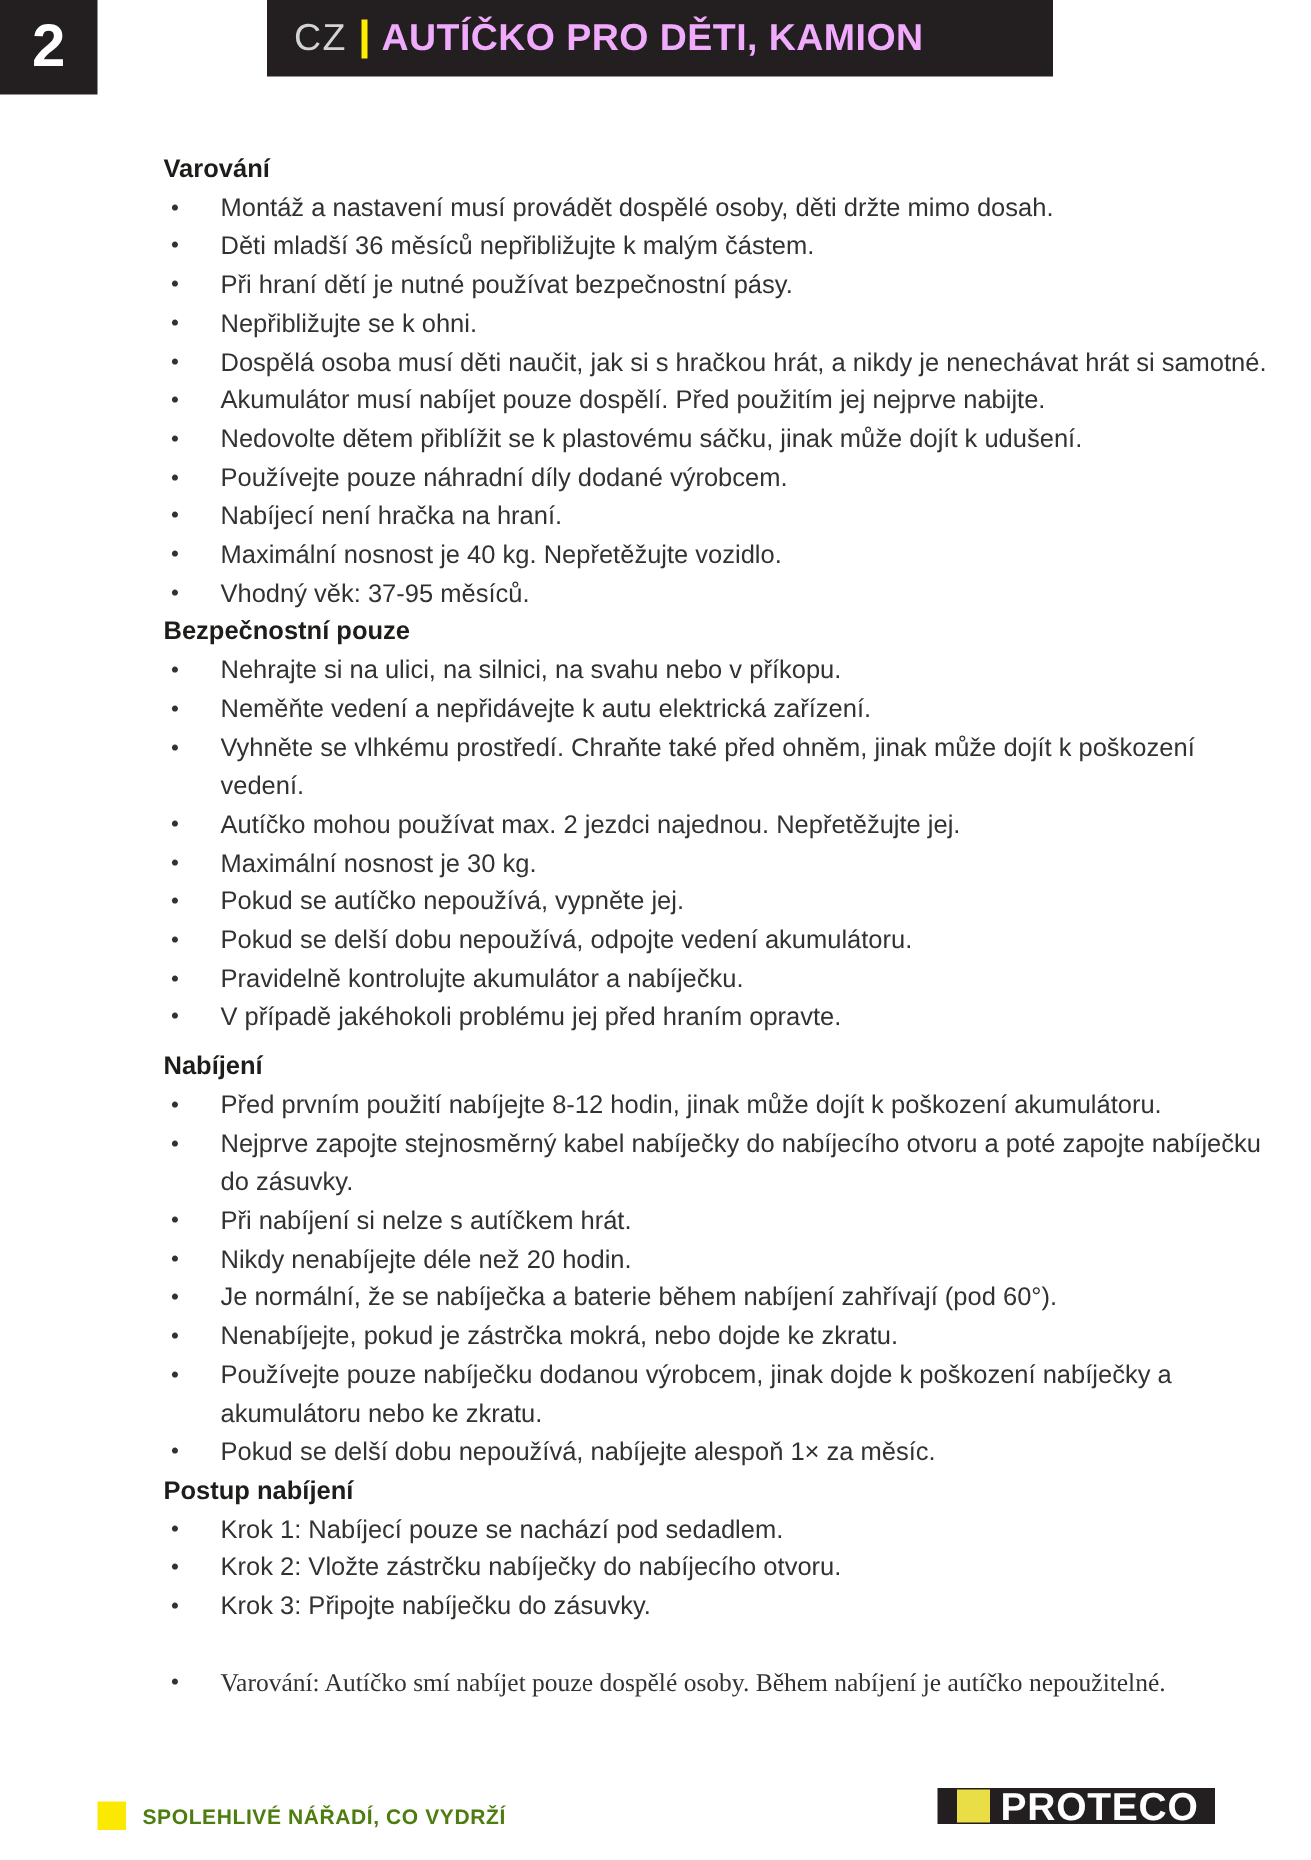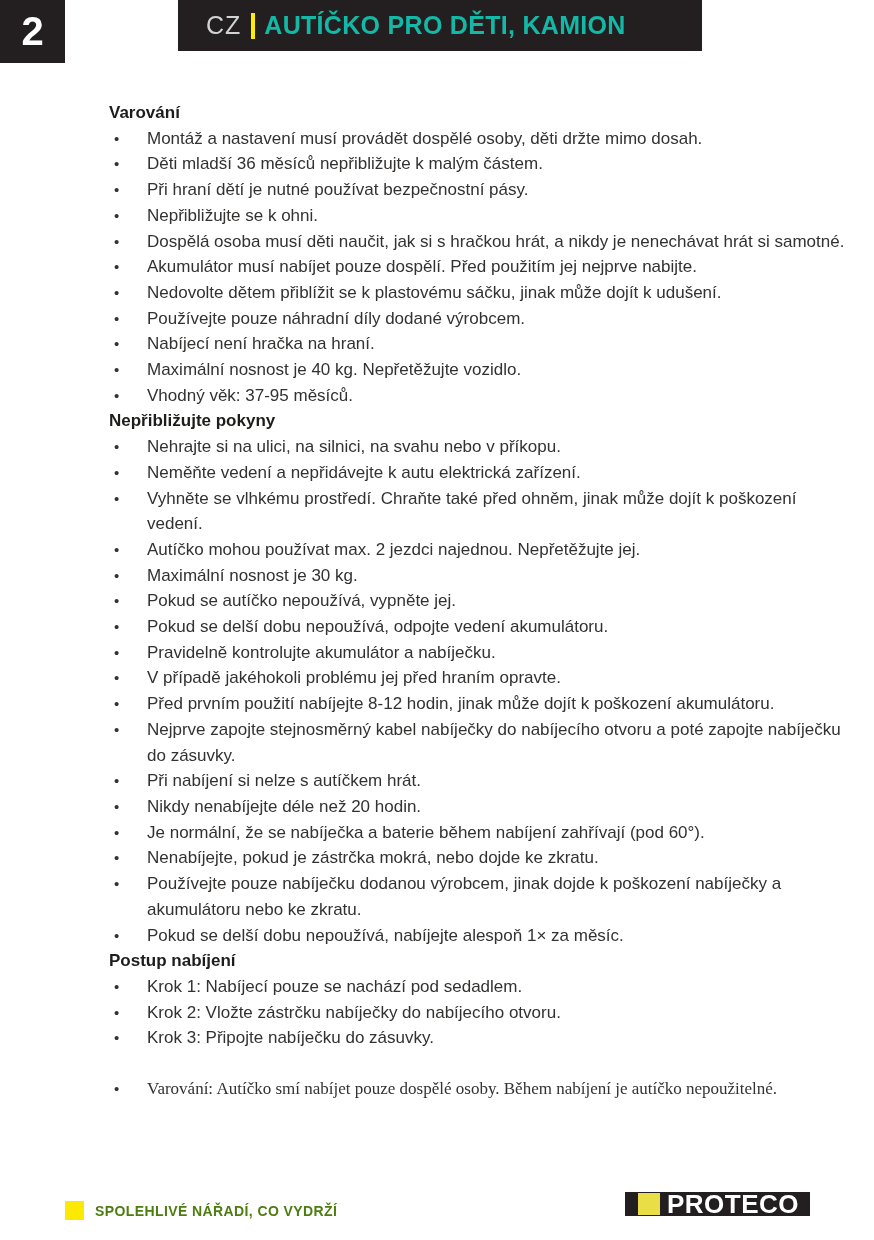--- a/index.html
+++ b/index.html
@@ -12,7 +12,7 @@
     background:#231f20; color:#ffffff; display:flex; align-items:center; justify-content:center;
     font-size:40px; font-weight:bold; }
   .header-bar { position:absolute; left:178px; top:0; width:524px; height:51px;
-    background:#231f20; display:flex; align-items:center; padding-left:28px; }
+    background:#231f20; display:flex; align-items:center; padding-left:18px; }
   .cz { color:#d1d3d4; font-size:25px; letter-spacing:1px; font-weight:400; }
   .pipe { display:inline-block; width:4px; height:26px; background:#ffed00; margin:0 9px 0 10px; }
   .header-title { color:#14b8a6; font-weight:800; font-size:25px; letter-spacing:0.3px; white-space:nowrap; }

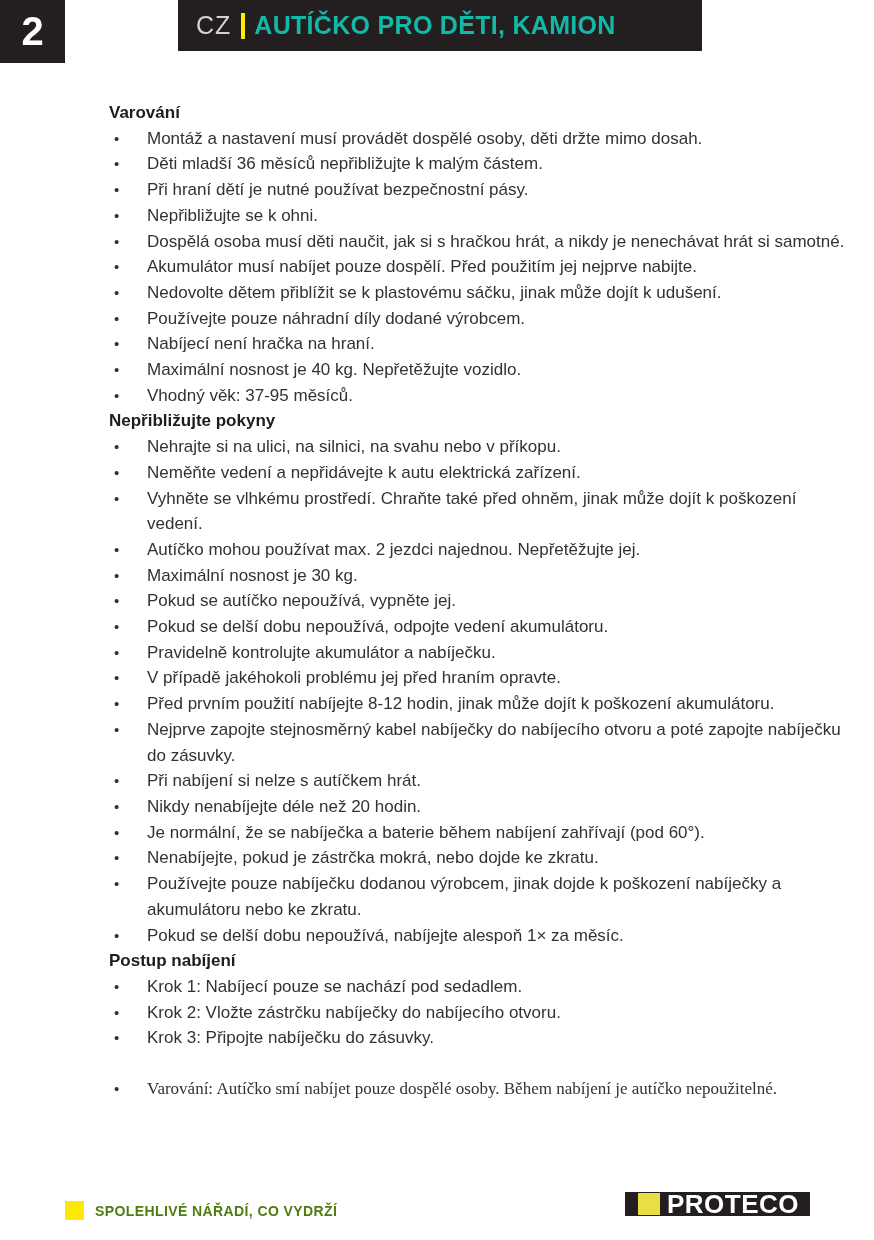--- a/index.html
+++ b/index.html
@@ -15,7 +15,7 @@
     background:#231f20; display:flex; align-items:center; padding-left:18px; }
   .cz { color:#d1d3d4; font-size:25px; letter-spacing:1px; font-weight:400; }
   .pipe { display:inline-block; width:4px; height:26px; background:#ffed00; margin:0 9px 0 10px; }
-  .header-title { color:#14b8a6; font-weight:800; font-size:25px; letter-spacing:0.3px; white-space:nowrap; }
+  .header-title { color:#f0abfc; font-weight:800; font-size:25px; letter-spacing:0.3px; white-space:nowrap; }
 
   
   .content { position:absolute; left:65px; top:100px; width:747px; color:#333231; font-size:17px;margin-left:44px; }

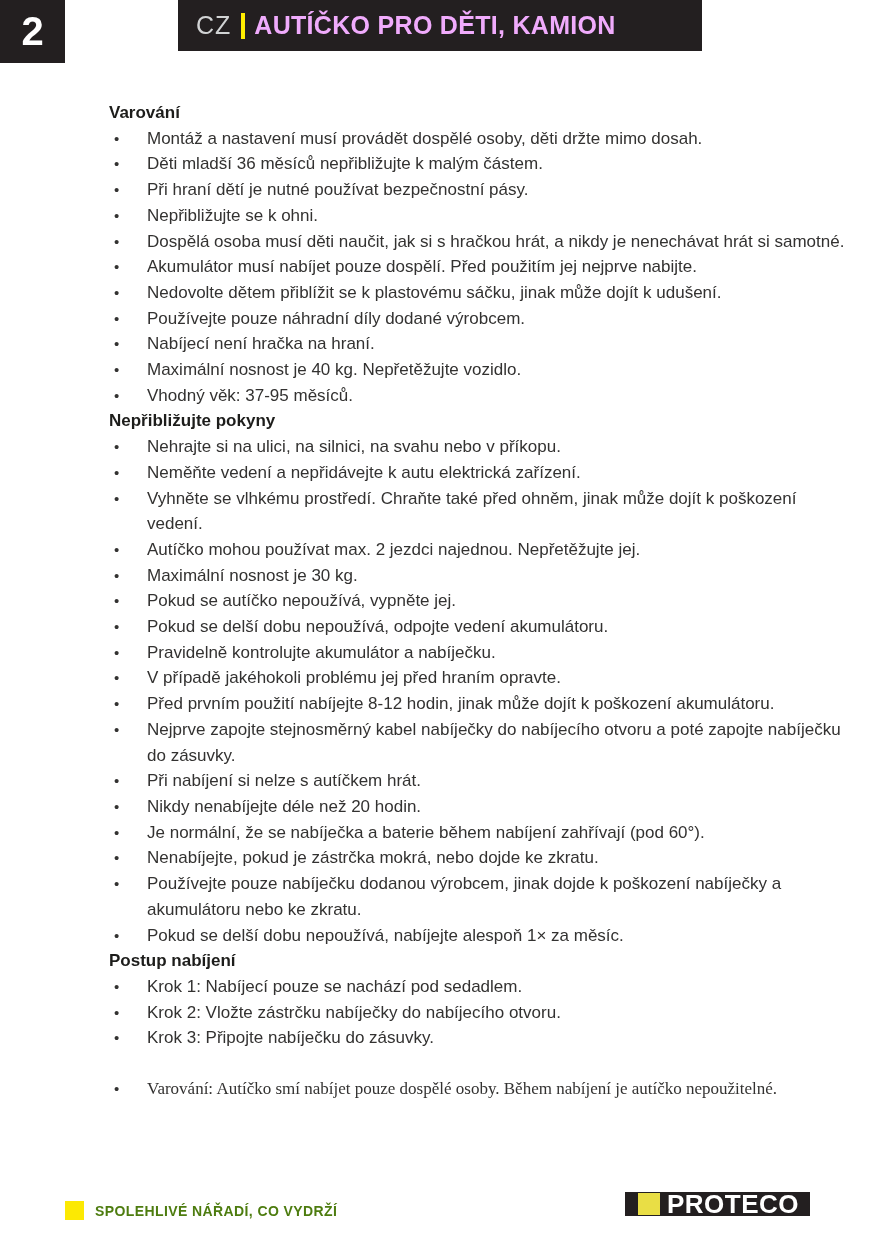--- a/index.html
+++ b/index.html
@@ -98,7 +98,7 @@
         <span class="dot">•</span>
         <span class="li-text">Vhodný věk: 37-95 měsíců.</span>
       </div>
-      <div class="sec-heading">Nepřibližujte pokyny</div>
+      <div class="sec-heading">Bezpečnostní pouze</div>
       <div class="li">
         <span class="dot">•</span>
         <span class="li-text">Nehrajte si na ulici, na silnici, na svahu nebo v příkopu.</span>

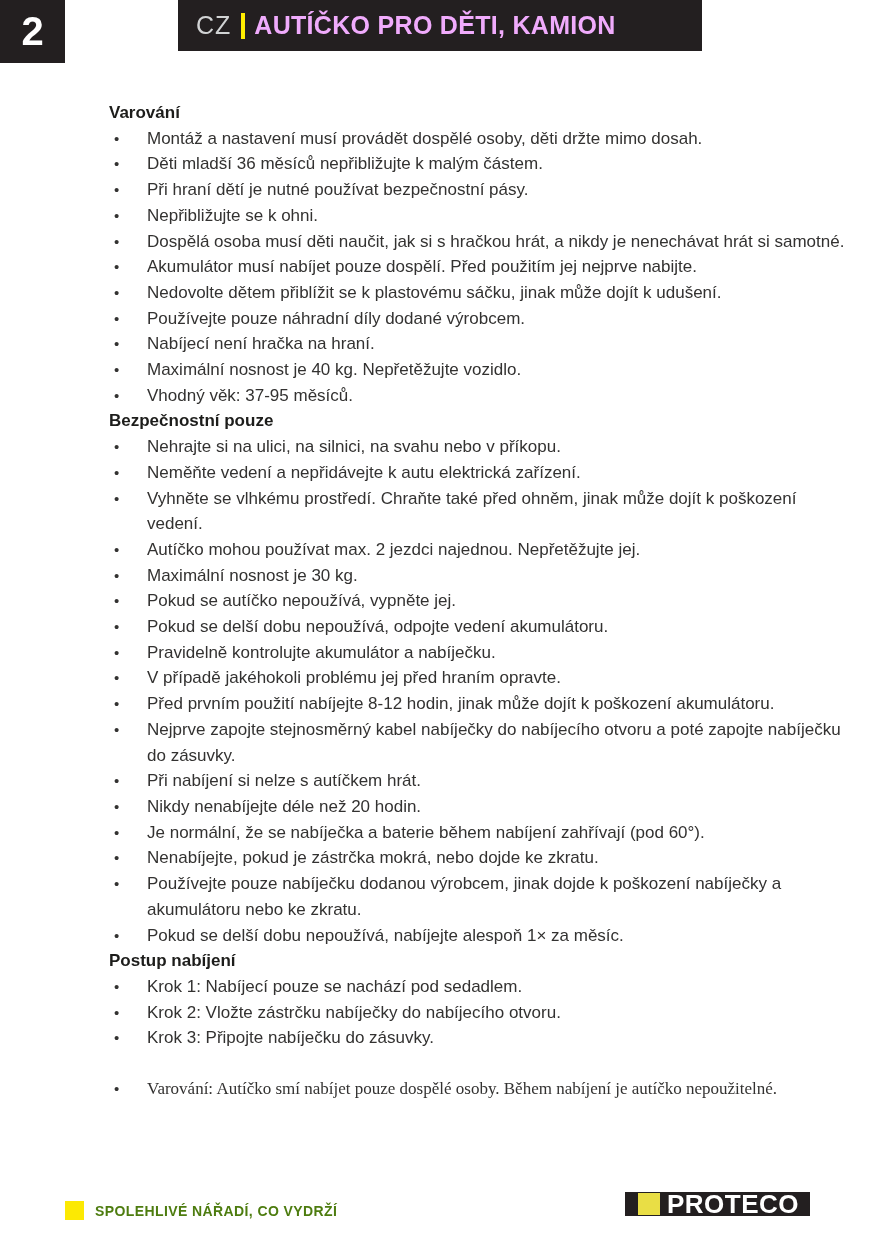--- a/index.html
+++ b/index.html
@@ -135,6 +135,7 @@
         <span class="dot">•</span>
         <span class="li-text">V případě jakéhokoli problému jej před hraním opravte.</span>
       </div>
+      <div class="sec-heading extra-top">Nabíjení</div>
       <div class="li">
         <span class="dot">•</span>
         <span class="li-text">Před prvním použití nabíjejte 8-12 hodin, jinak může dojít k poškození akumulátoru.</span>

